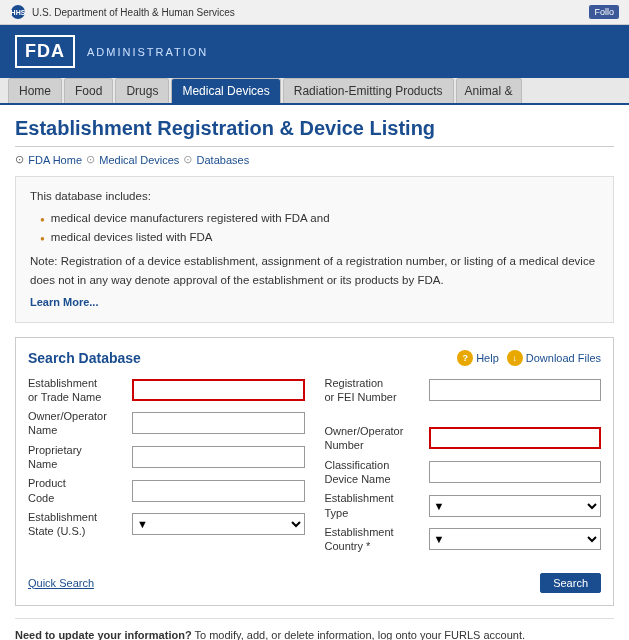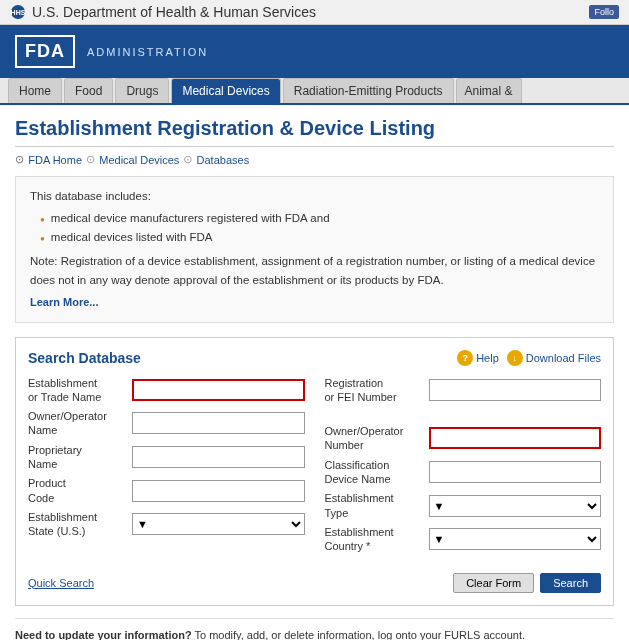--- a/index.html
+++ b/index.html
@@ -25,7 +25,7 @@
       height: 16px;
     }
     .gov-bar-text {
-      font-size: 14px;
+      font-size: 10px;
       color: #333;
     }
     .follow-btn {

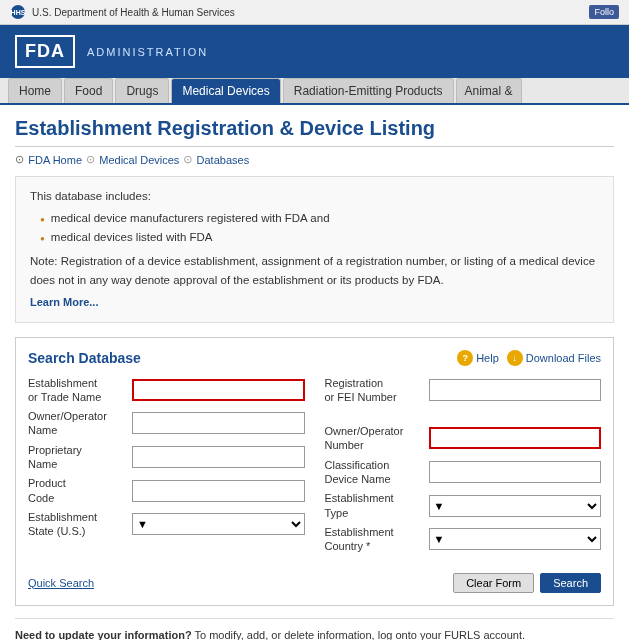--- a/index.html
+++ b/index.html
@@ -427,7 +427,6 @@
     <div class="form-actions">
       <a class="quick-search-link">Quick Search</a>
       <div class="form-buttons">
-        <button class="btn">Clear Form</button>
         <button class="btn btn-primary">Search</button>
       </div>
     </div>

